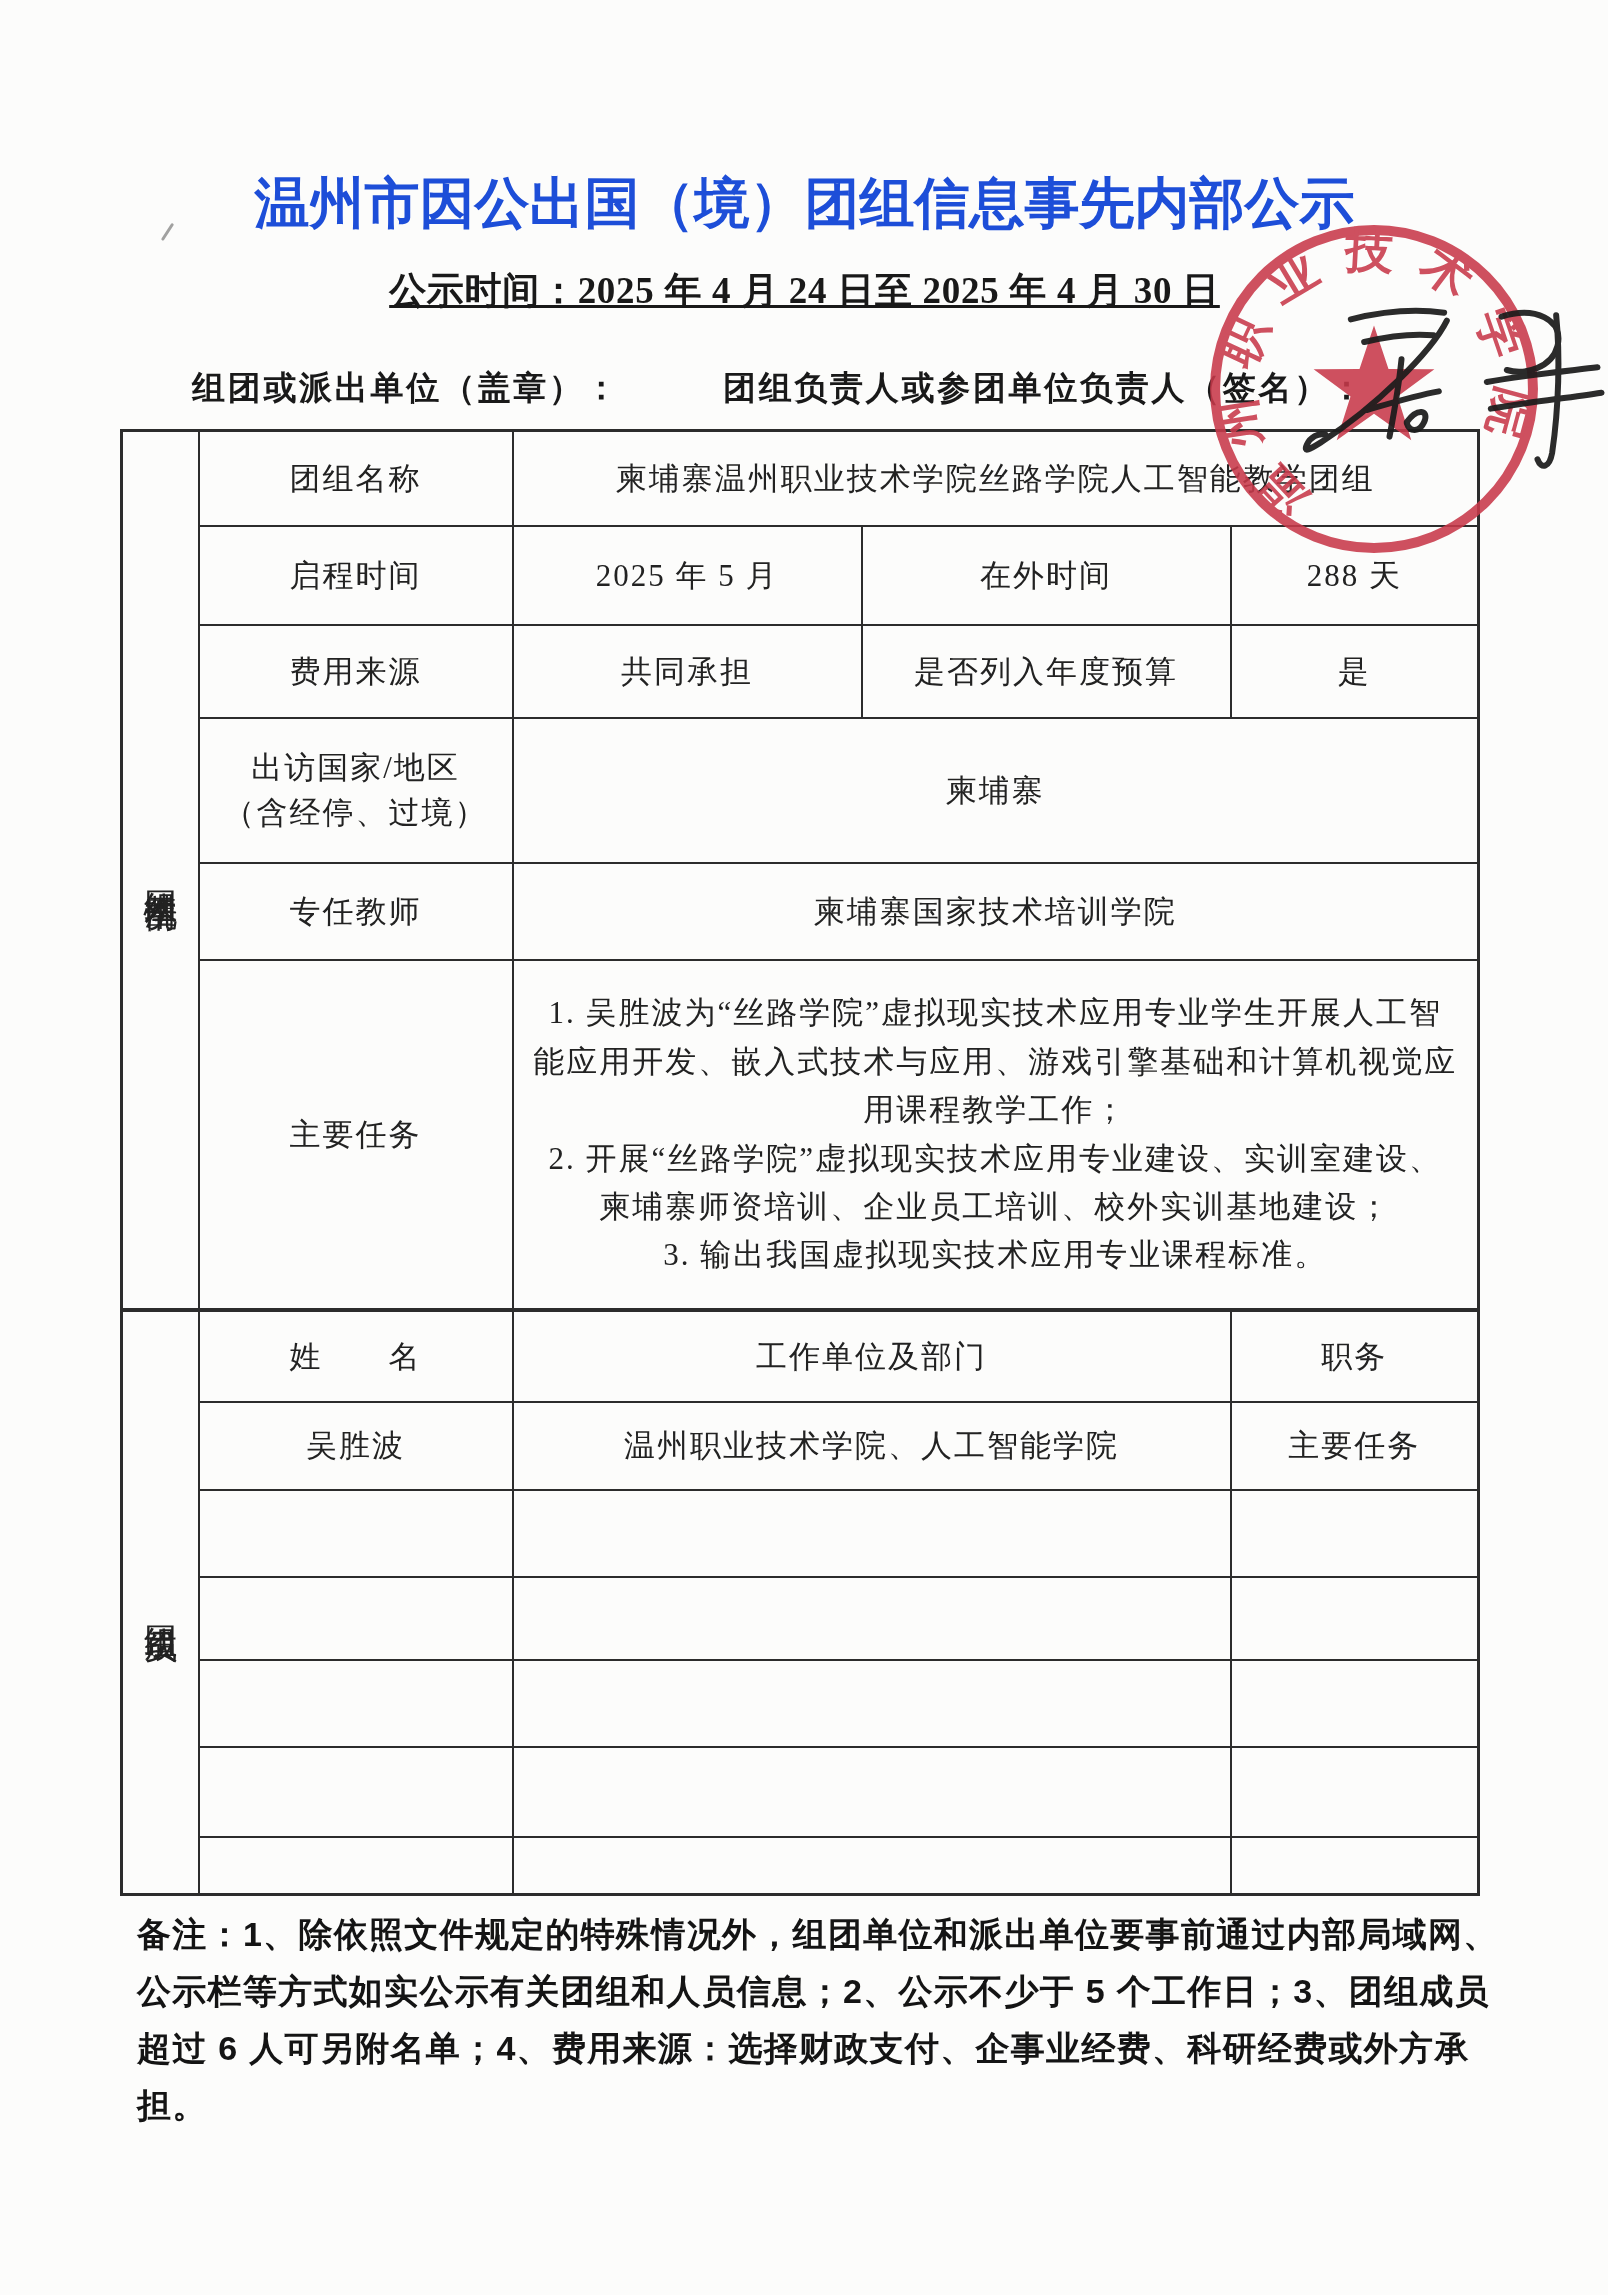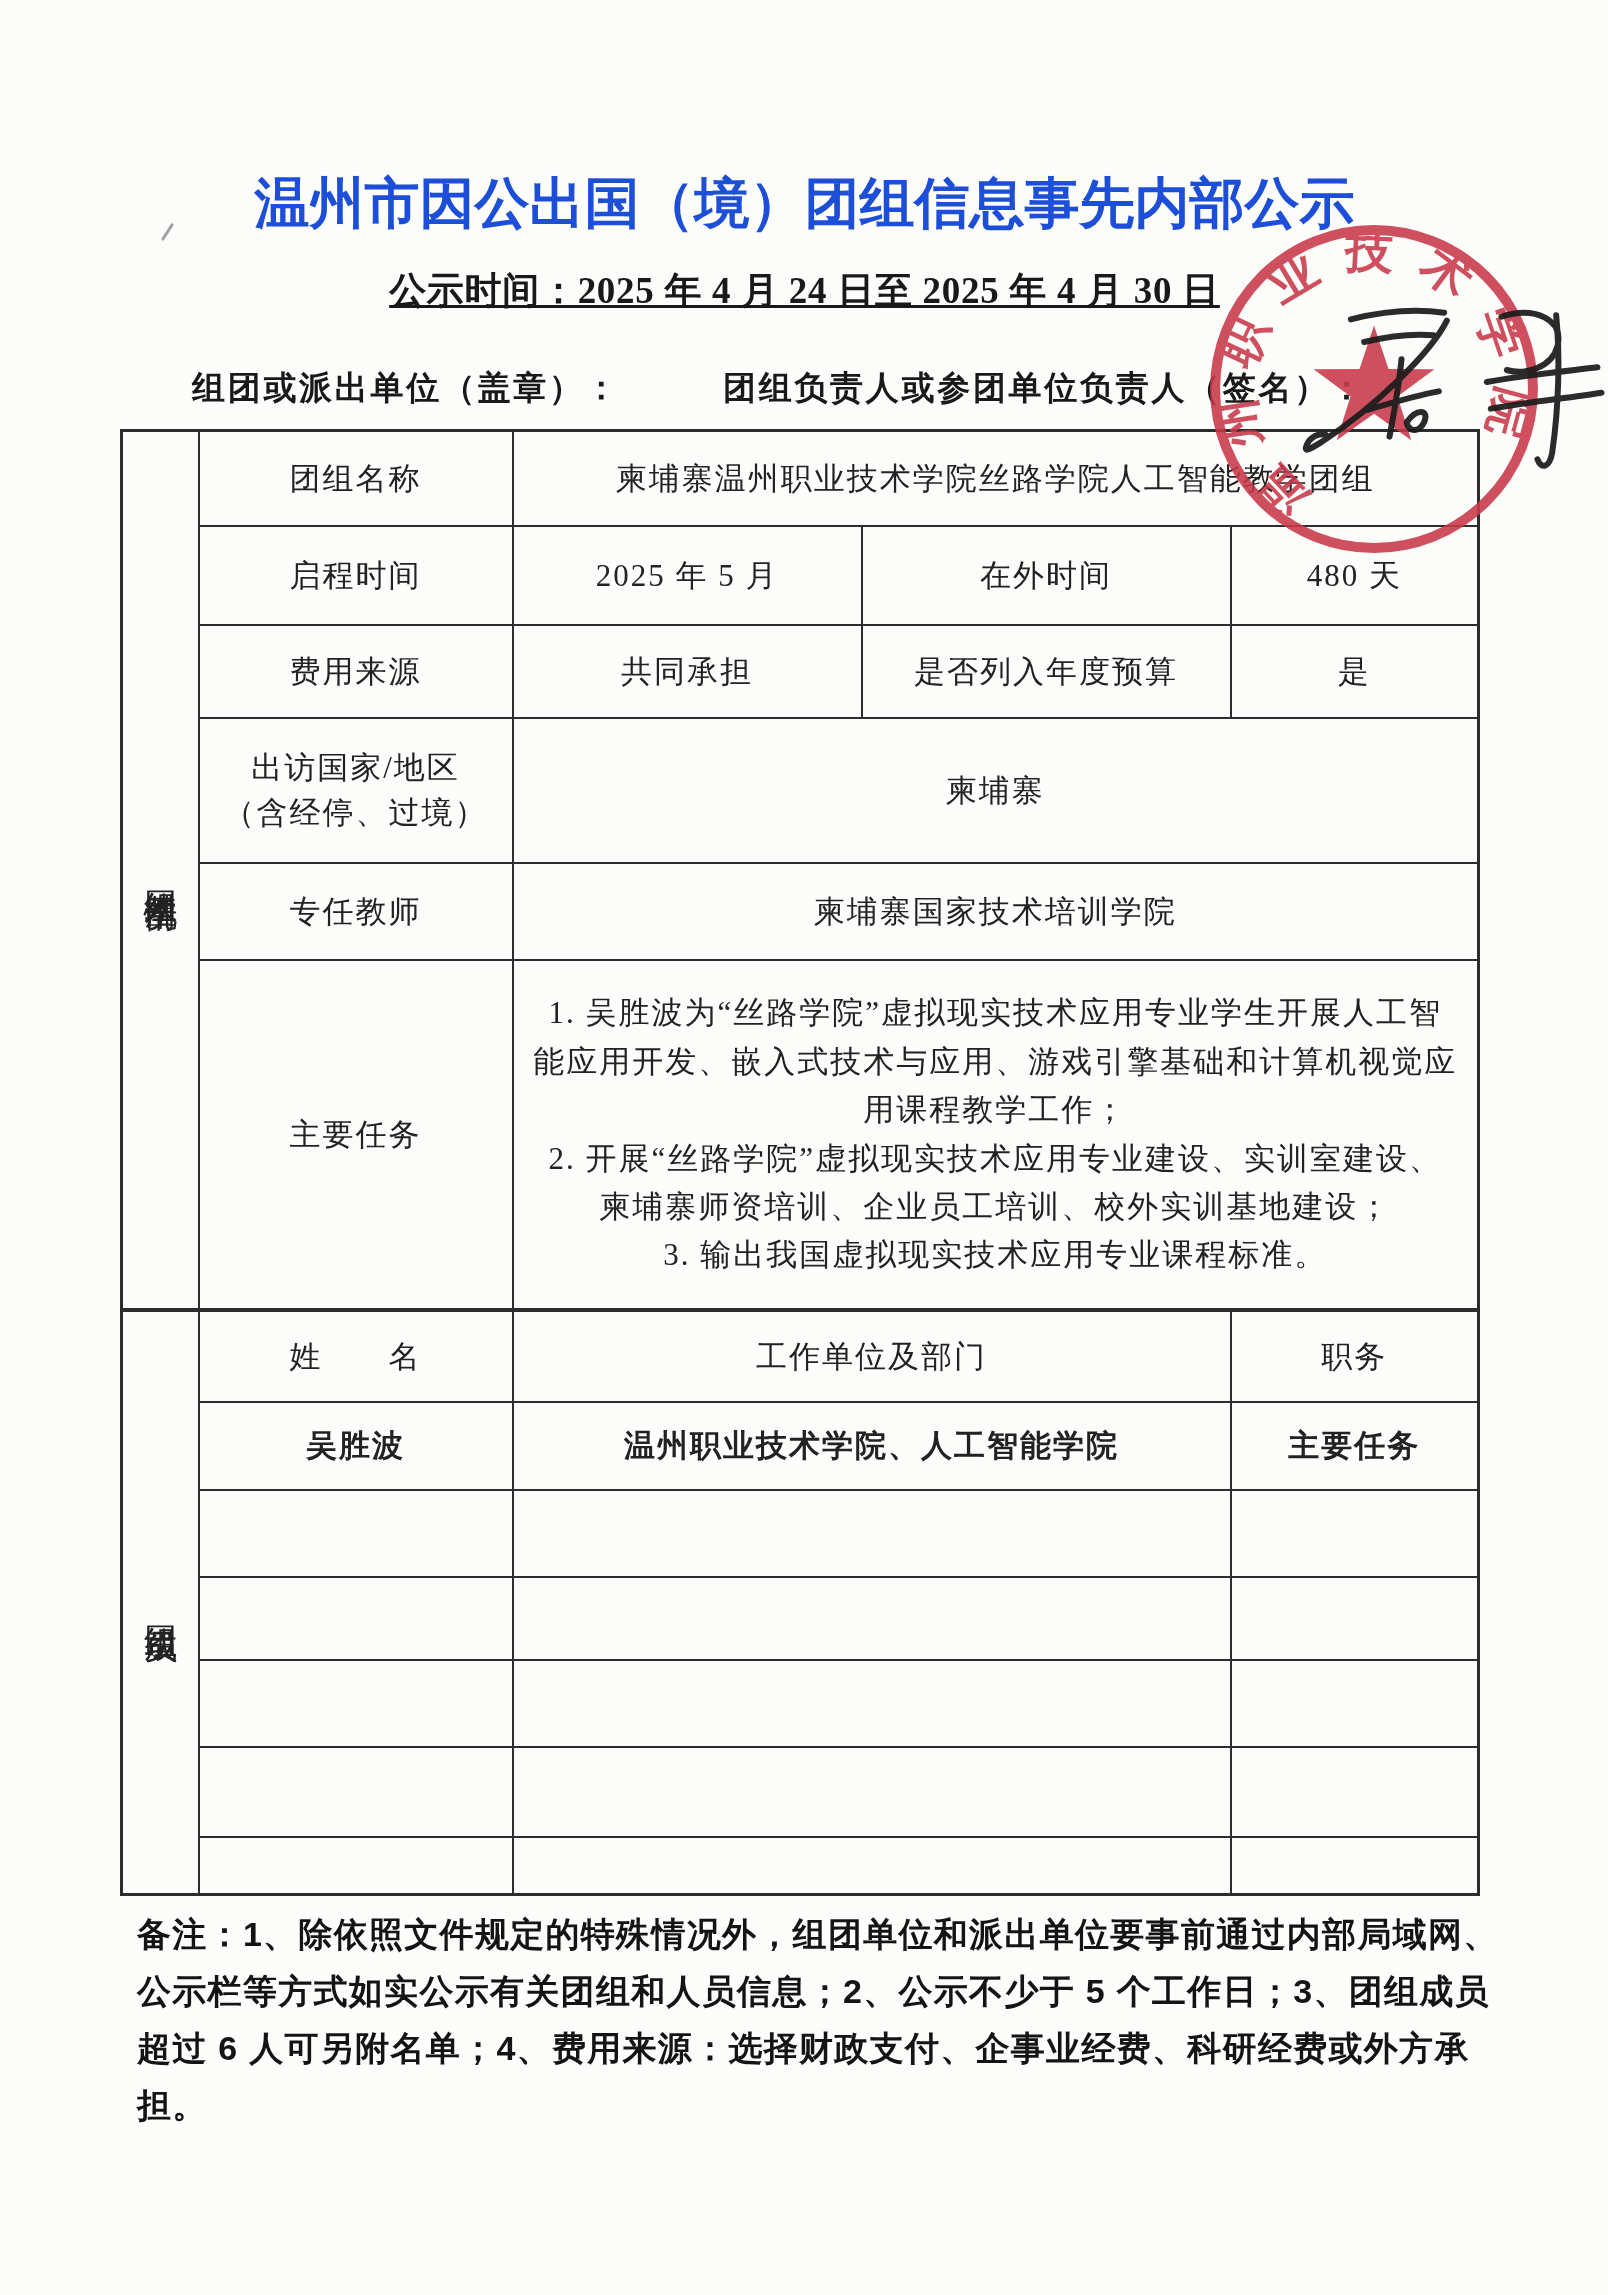--- a/index.html
+++ b/index.html
@@ -109,7 +109,7 @@
       <td class="flabel">启程时间</td>
       <td>2025 年 5 月</td>
       <td class="flabel">在外时间</td>
-      <td>480 天</td>
+      <td>288 天</td>
     </tr>
     <tr class="r3">
       <td class="flabel">费用来源</td>

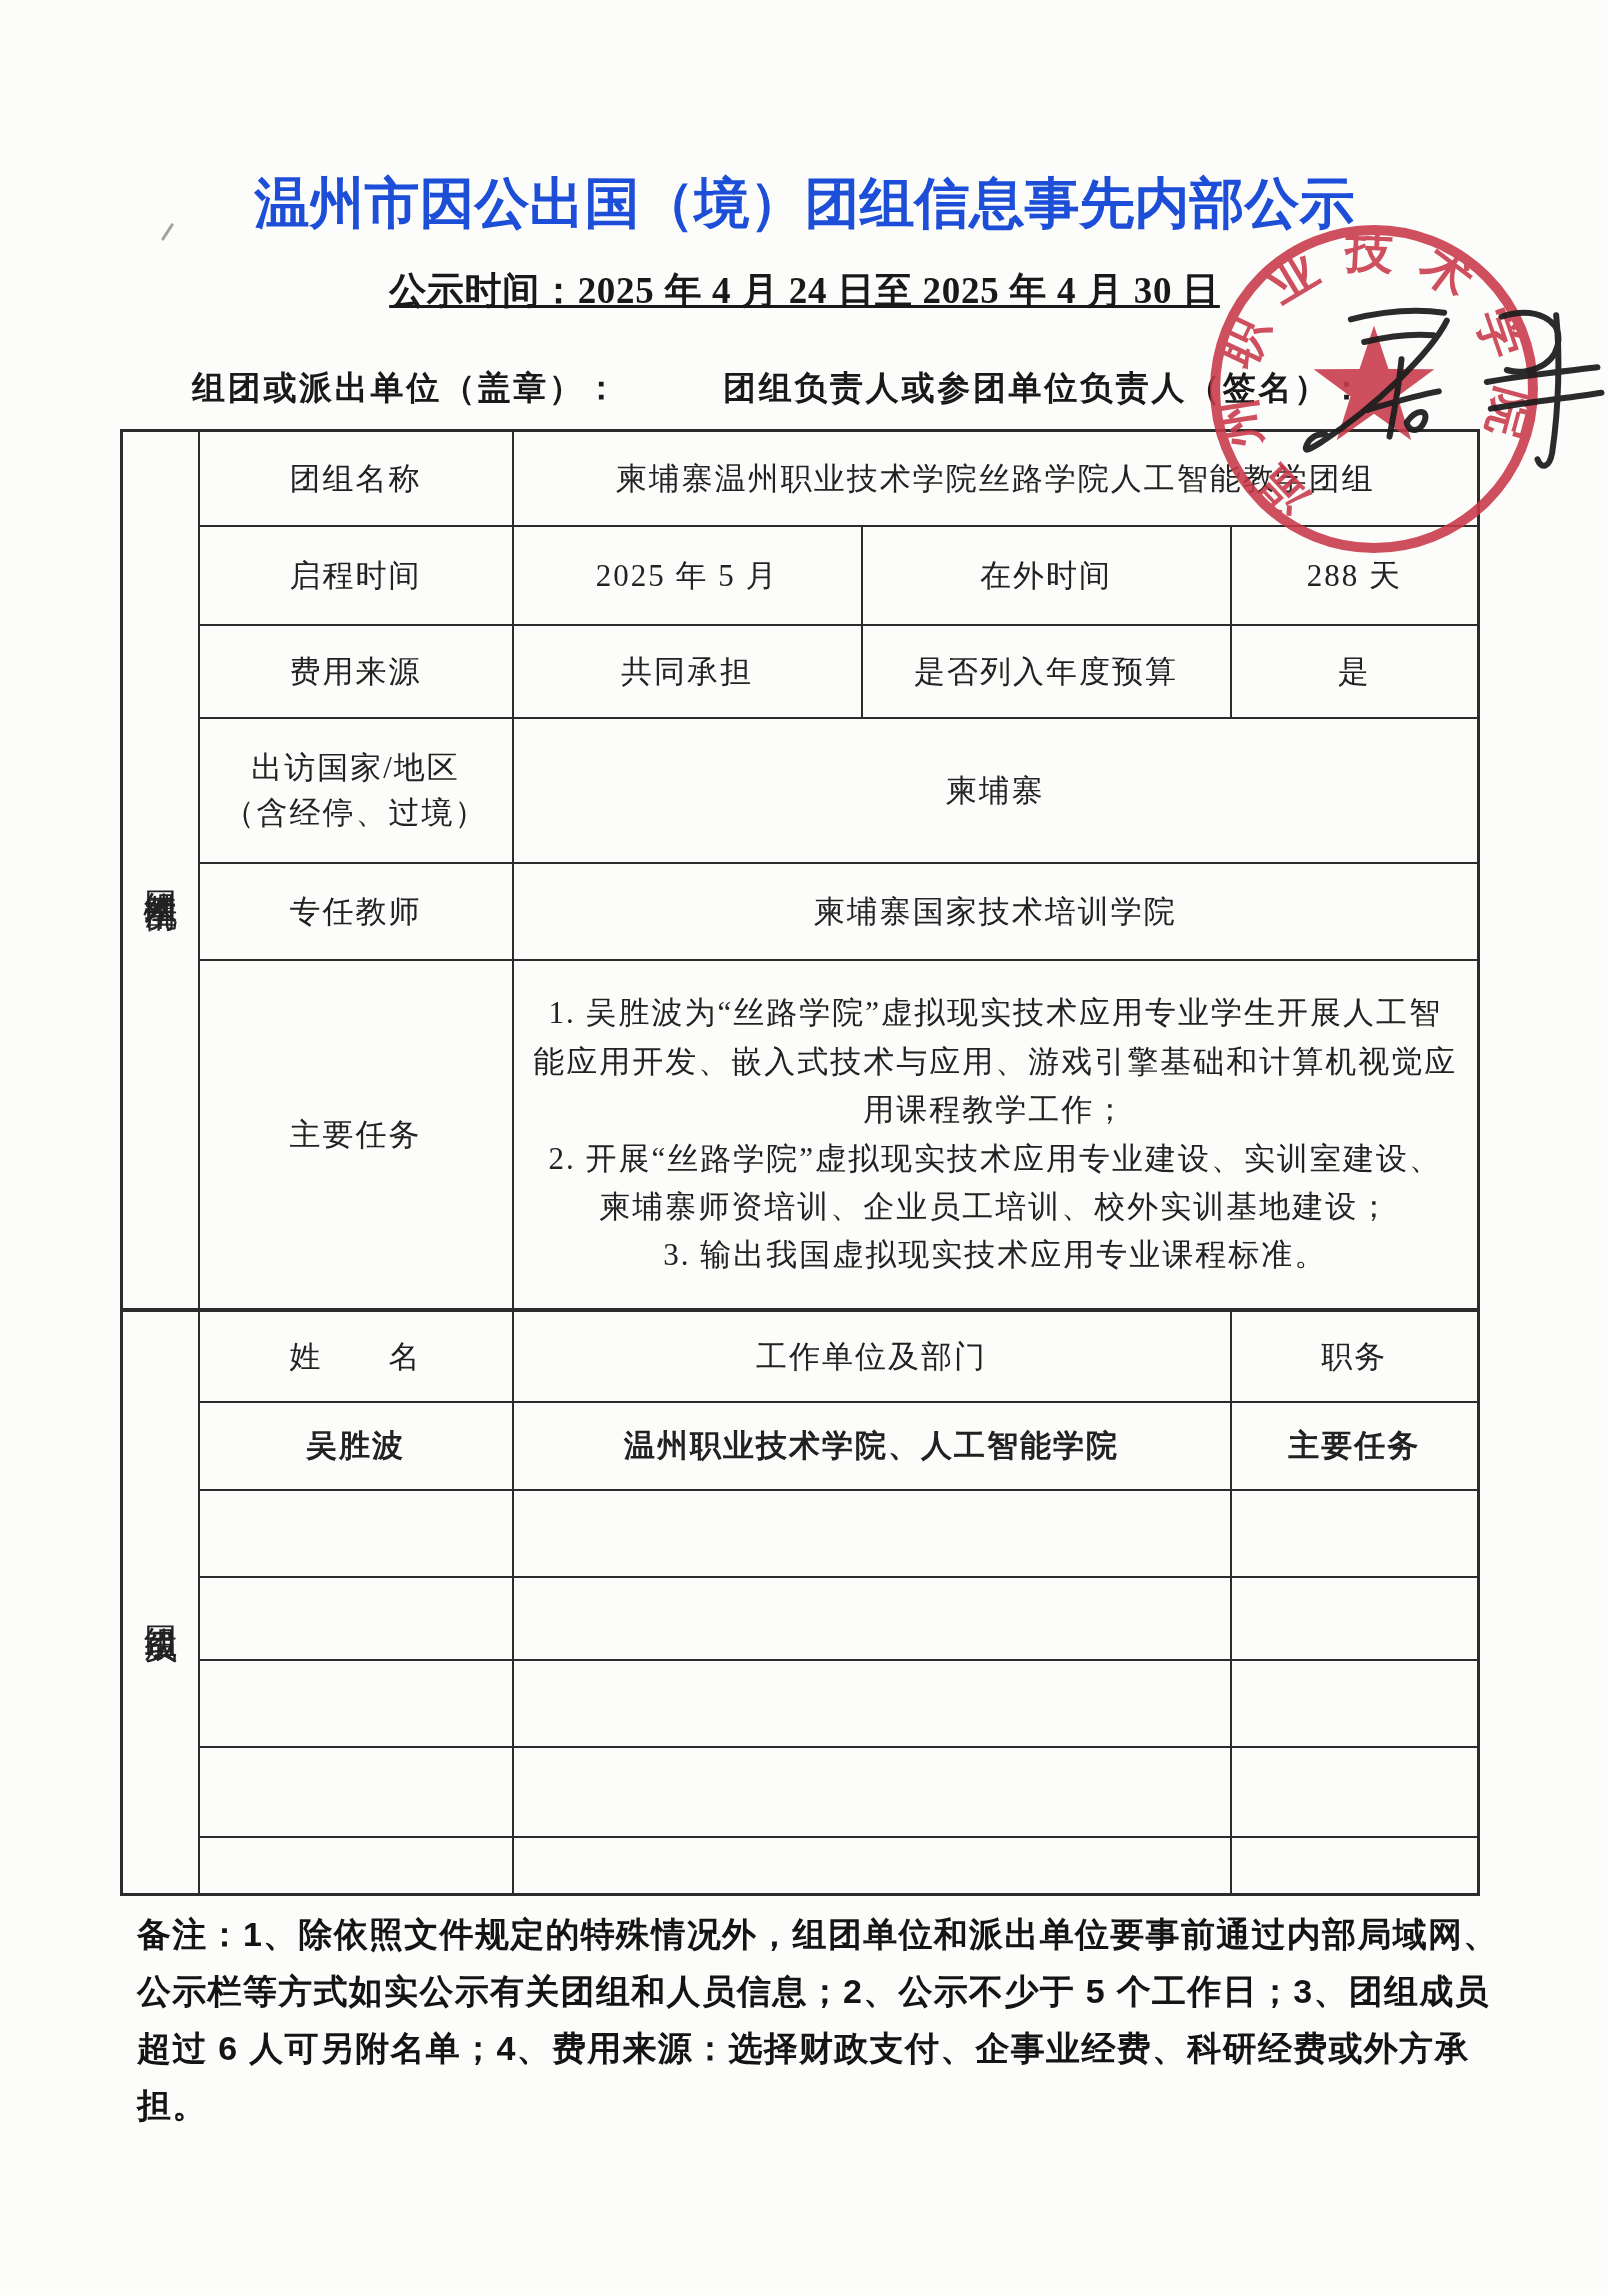--- a/index.html
+++ b/index.html
@@ -62,7 +62,7 @@
   tr.secdiv td{border-top-width:4.7px;}
   tr.r1 td{height:85px;} tr.r2 td{height:89px;text-align:center;} tr.r3 td{height:83px;}
   tr.r4 td{height:135px;} tr.r5 td{height:87px;} tr.r6 td{height:339px;}
-  tr.r7 td{height:81px;text-align:center;} tr.r8 td{height:78px;font-weight:bold;}
+  tr.r7 td{height:81px;text-align:center;} tr.r8 td{height:78px;}
   tr.re1 td{height:77px;} tr.re2 td{height:73px;} tr.re3 td{height:77px;}
   tr.re4 td{height:80px;} tr.re5 td{height:47px;}
   

